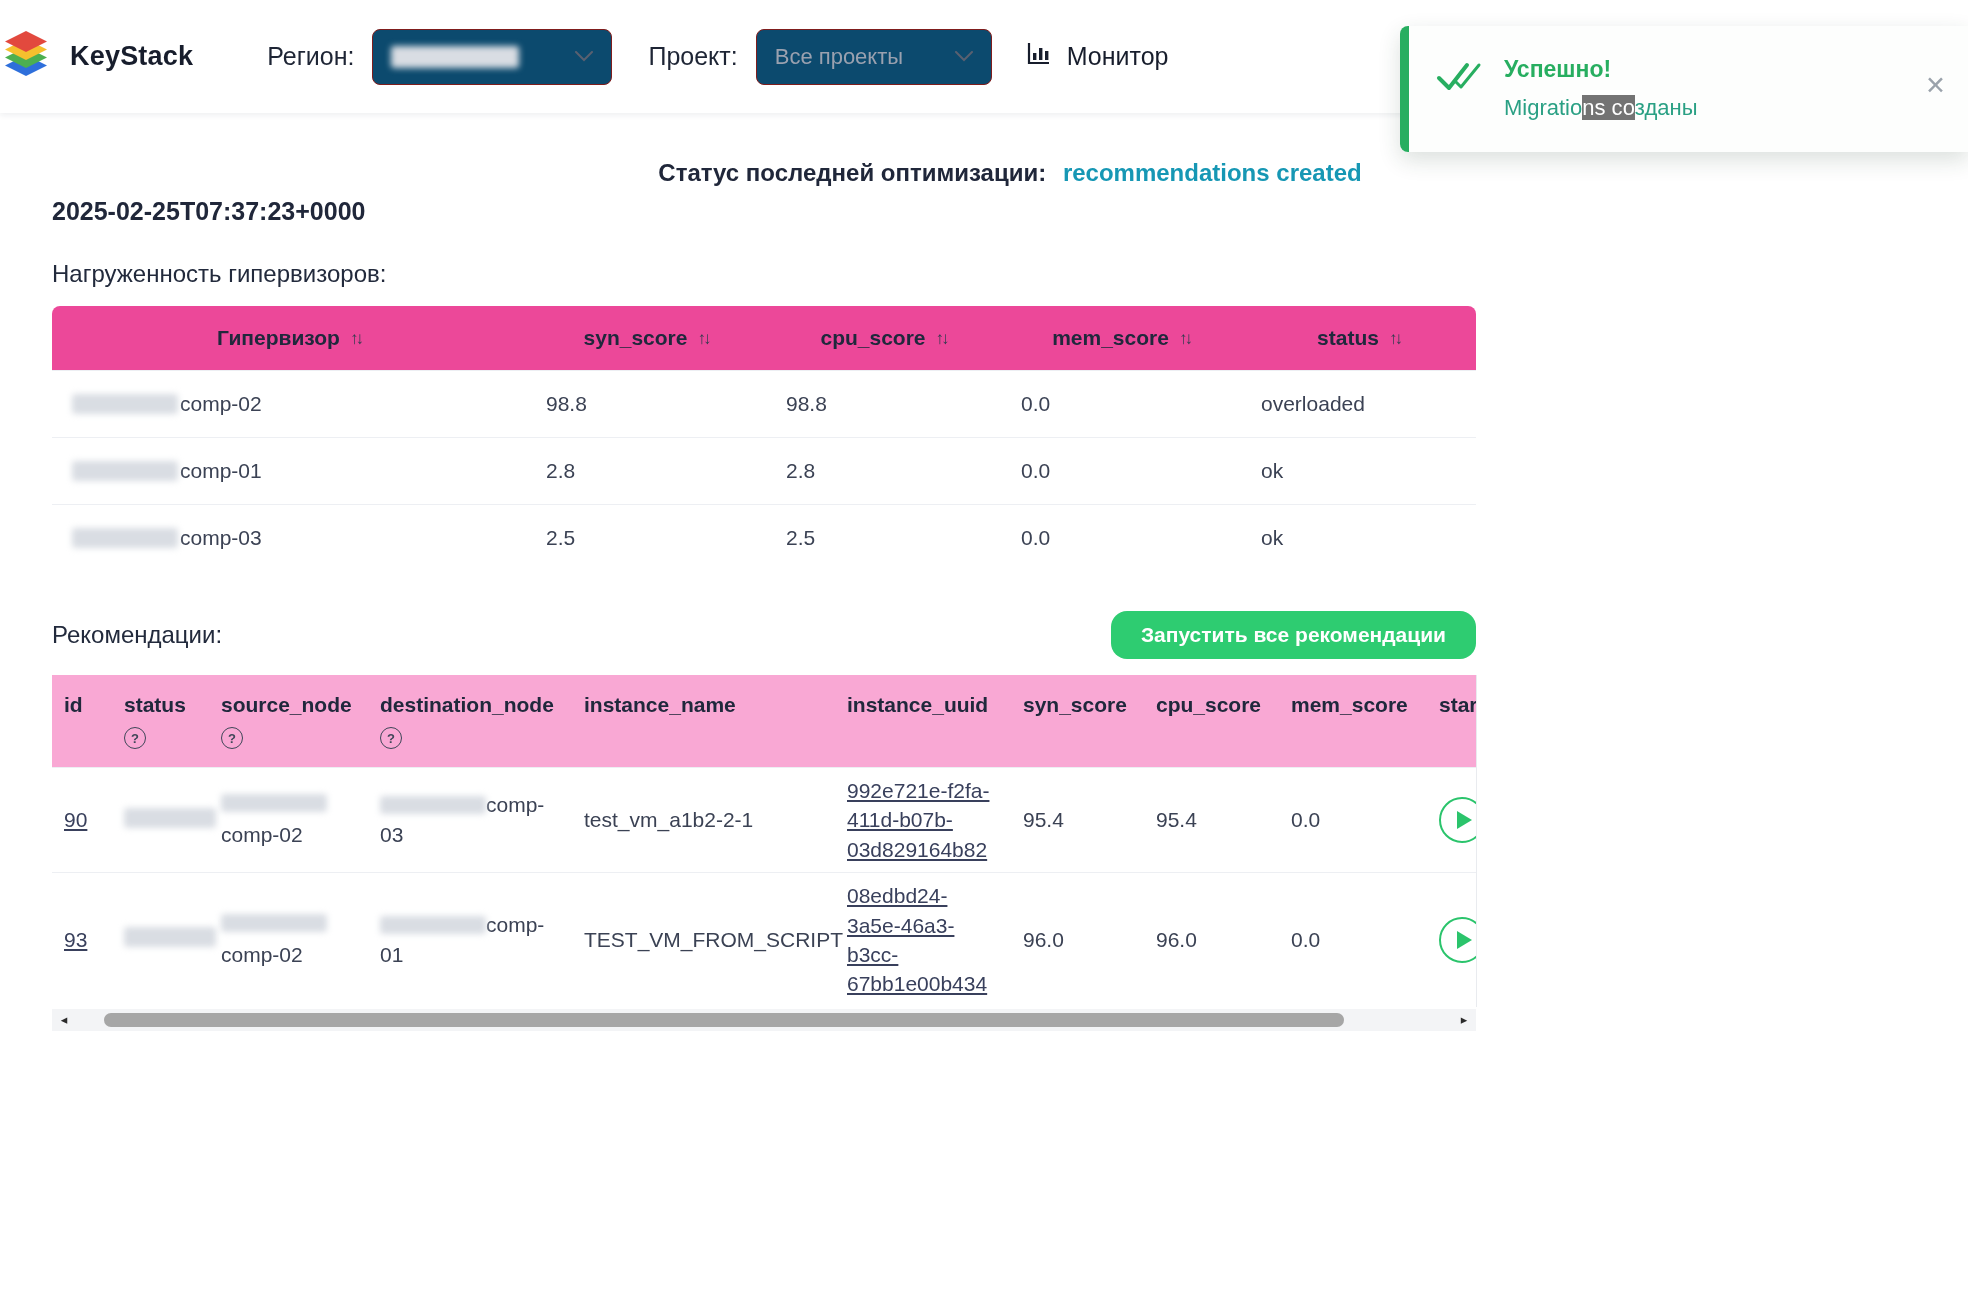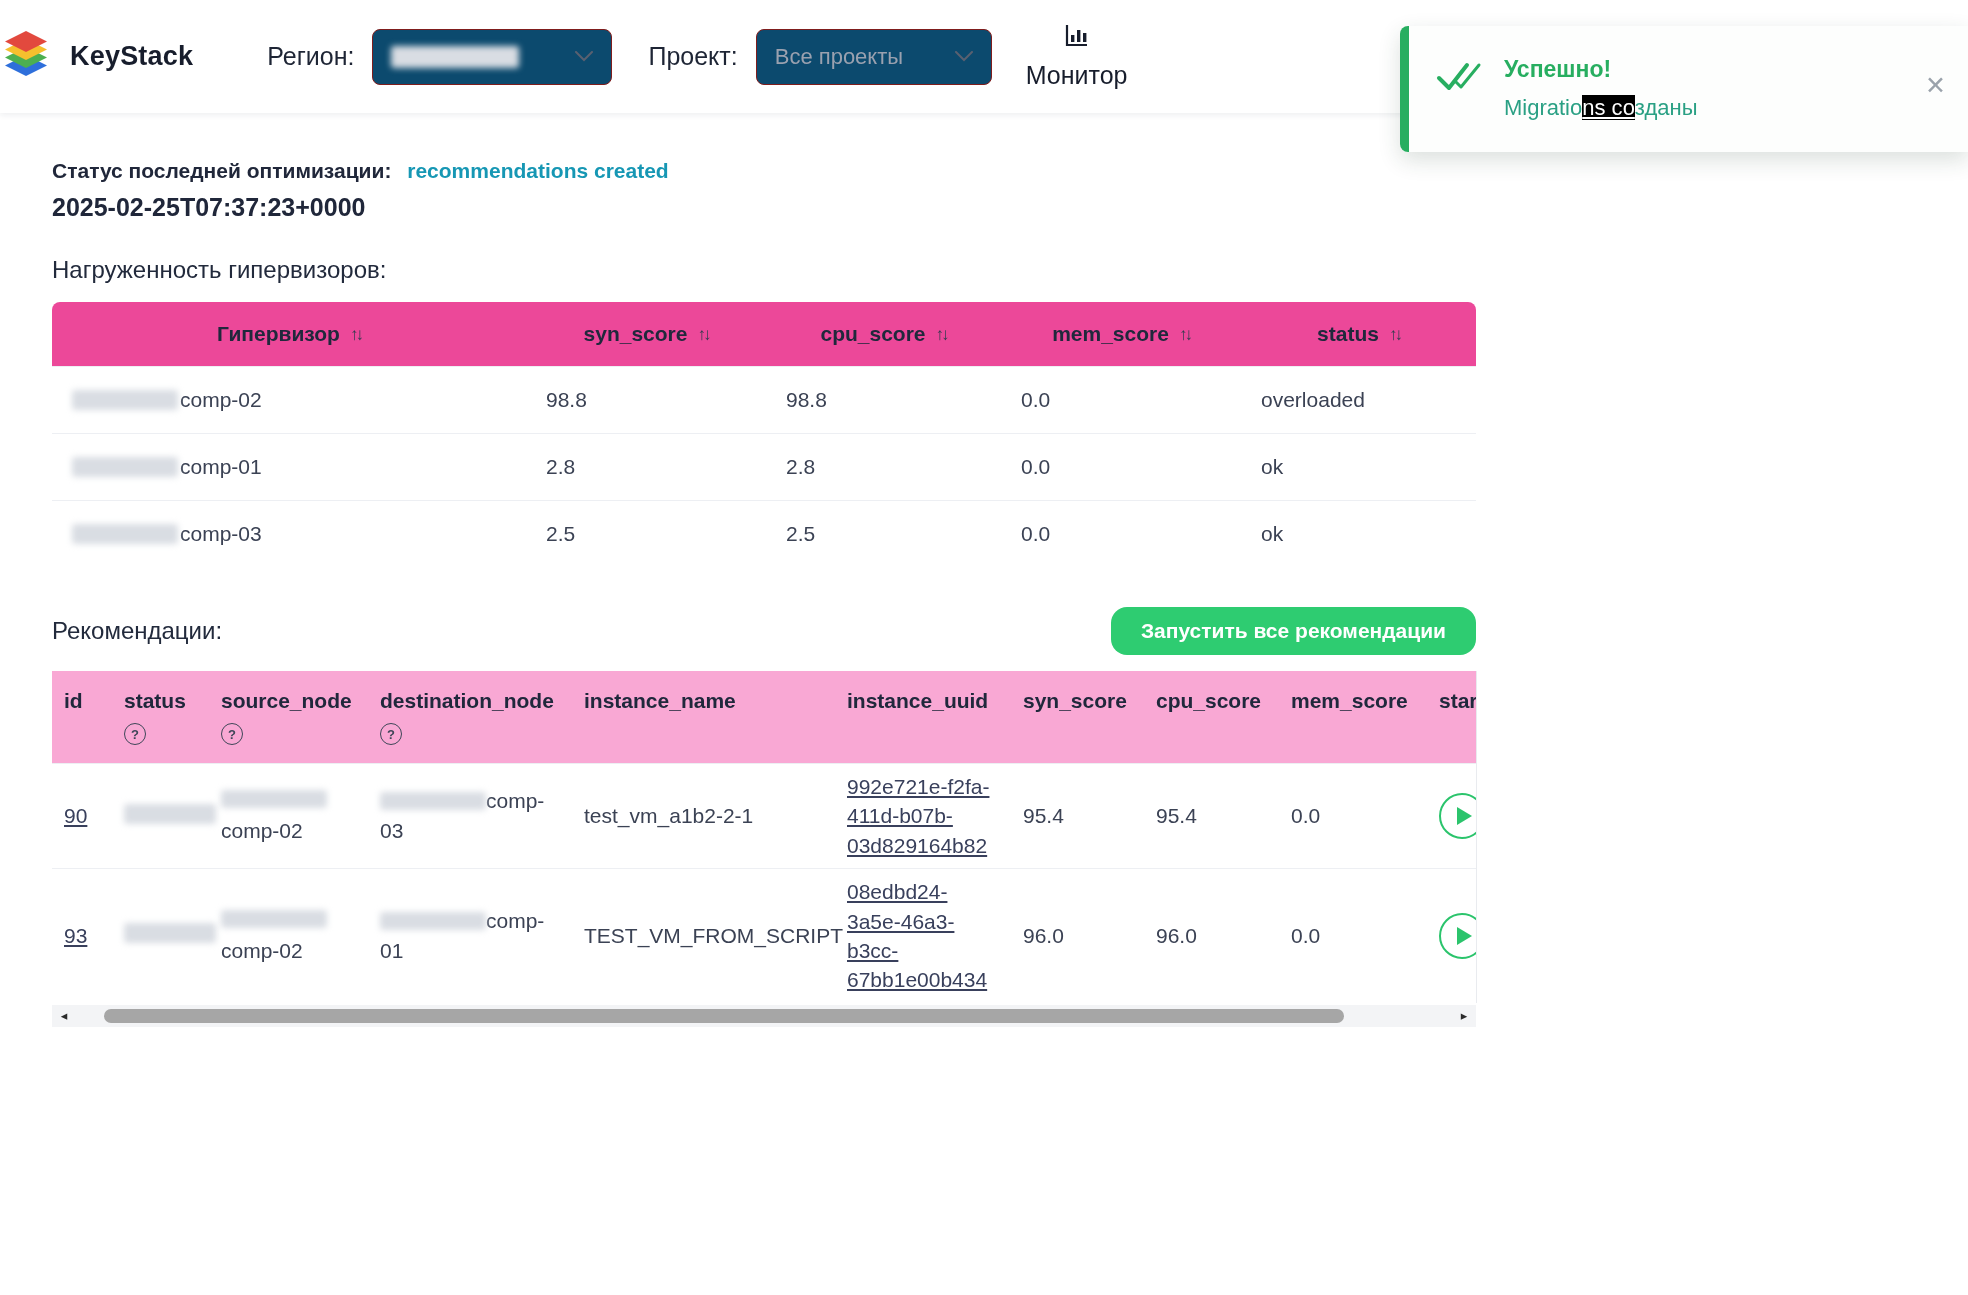--- a/index.html
+++ b/index.html
@@ -26,7 +26,7 @@
   .select .chev{margin-left:auto;}
   .sel-project{width:236px;}
   .placeholder{font-size:22px;color:#9aa1af;}
-  .monitor{display:flex;align-items:center;margin-left:34px;font-size:25px;color:#171d2c;cursor:pointer;gap:7px;flex-direction:column;}
+  .monitor{display:flex;align-items:center;margin-left:34px;font-size:25px;color:#171d2c;cursor:pointer;gap:16px;}
   
   .blur{display:inline-block;background:#d9dde3;border-radius:3px;filter:blur(3px);}
   .b-region{width:128px;height:22px;}

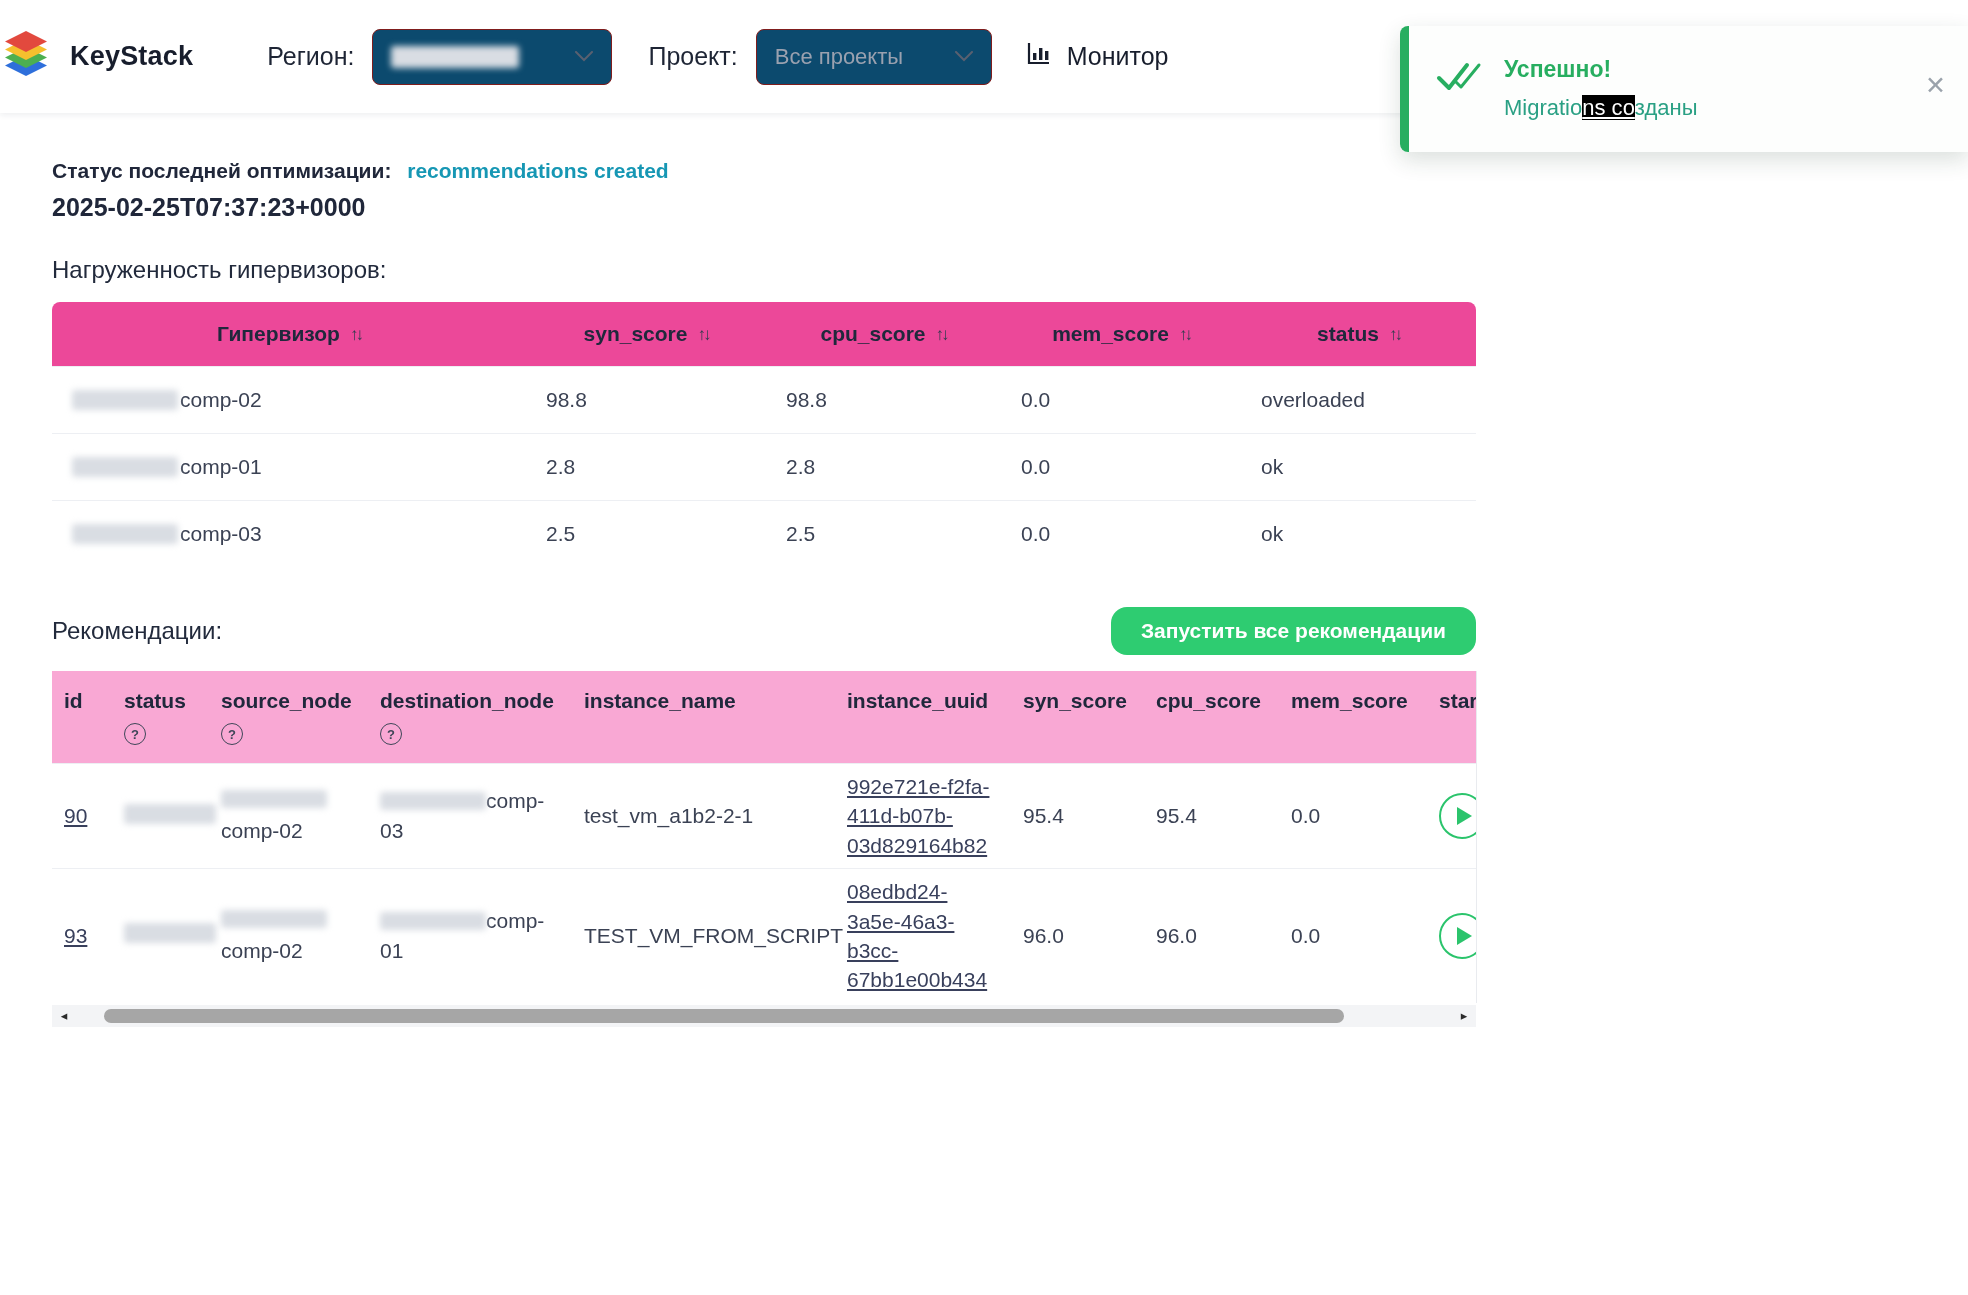--- a/index.html
+++ b/index.html
@@ -44,7 +44,7 @@
   .ttexts{margin-left:22px;}
   .ttitle{font-size:23px;font-weight:700;color:#27ae60;}
   .tmsg{font-size:22px;color:#2aa084;margin-top:12px;}
-  .tmsg .sel{background:#000000;color:#ffffff;text-decoration:underline;}
+  .tmsg .sel{background:#737373;color:#ffffff;}
   .tclose{
     position:absolute;right:16px;top:46px;font-size:25px;color:#9aa2ab;background:none;border:none;
     cursor:pointer;font-family:inherit;line-height:1;

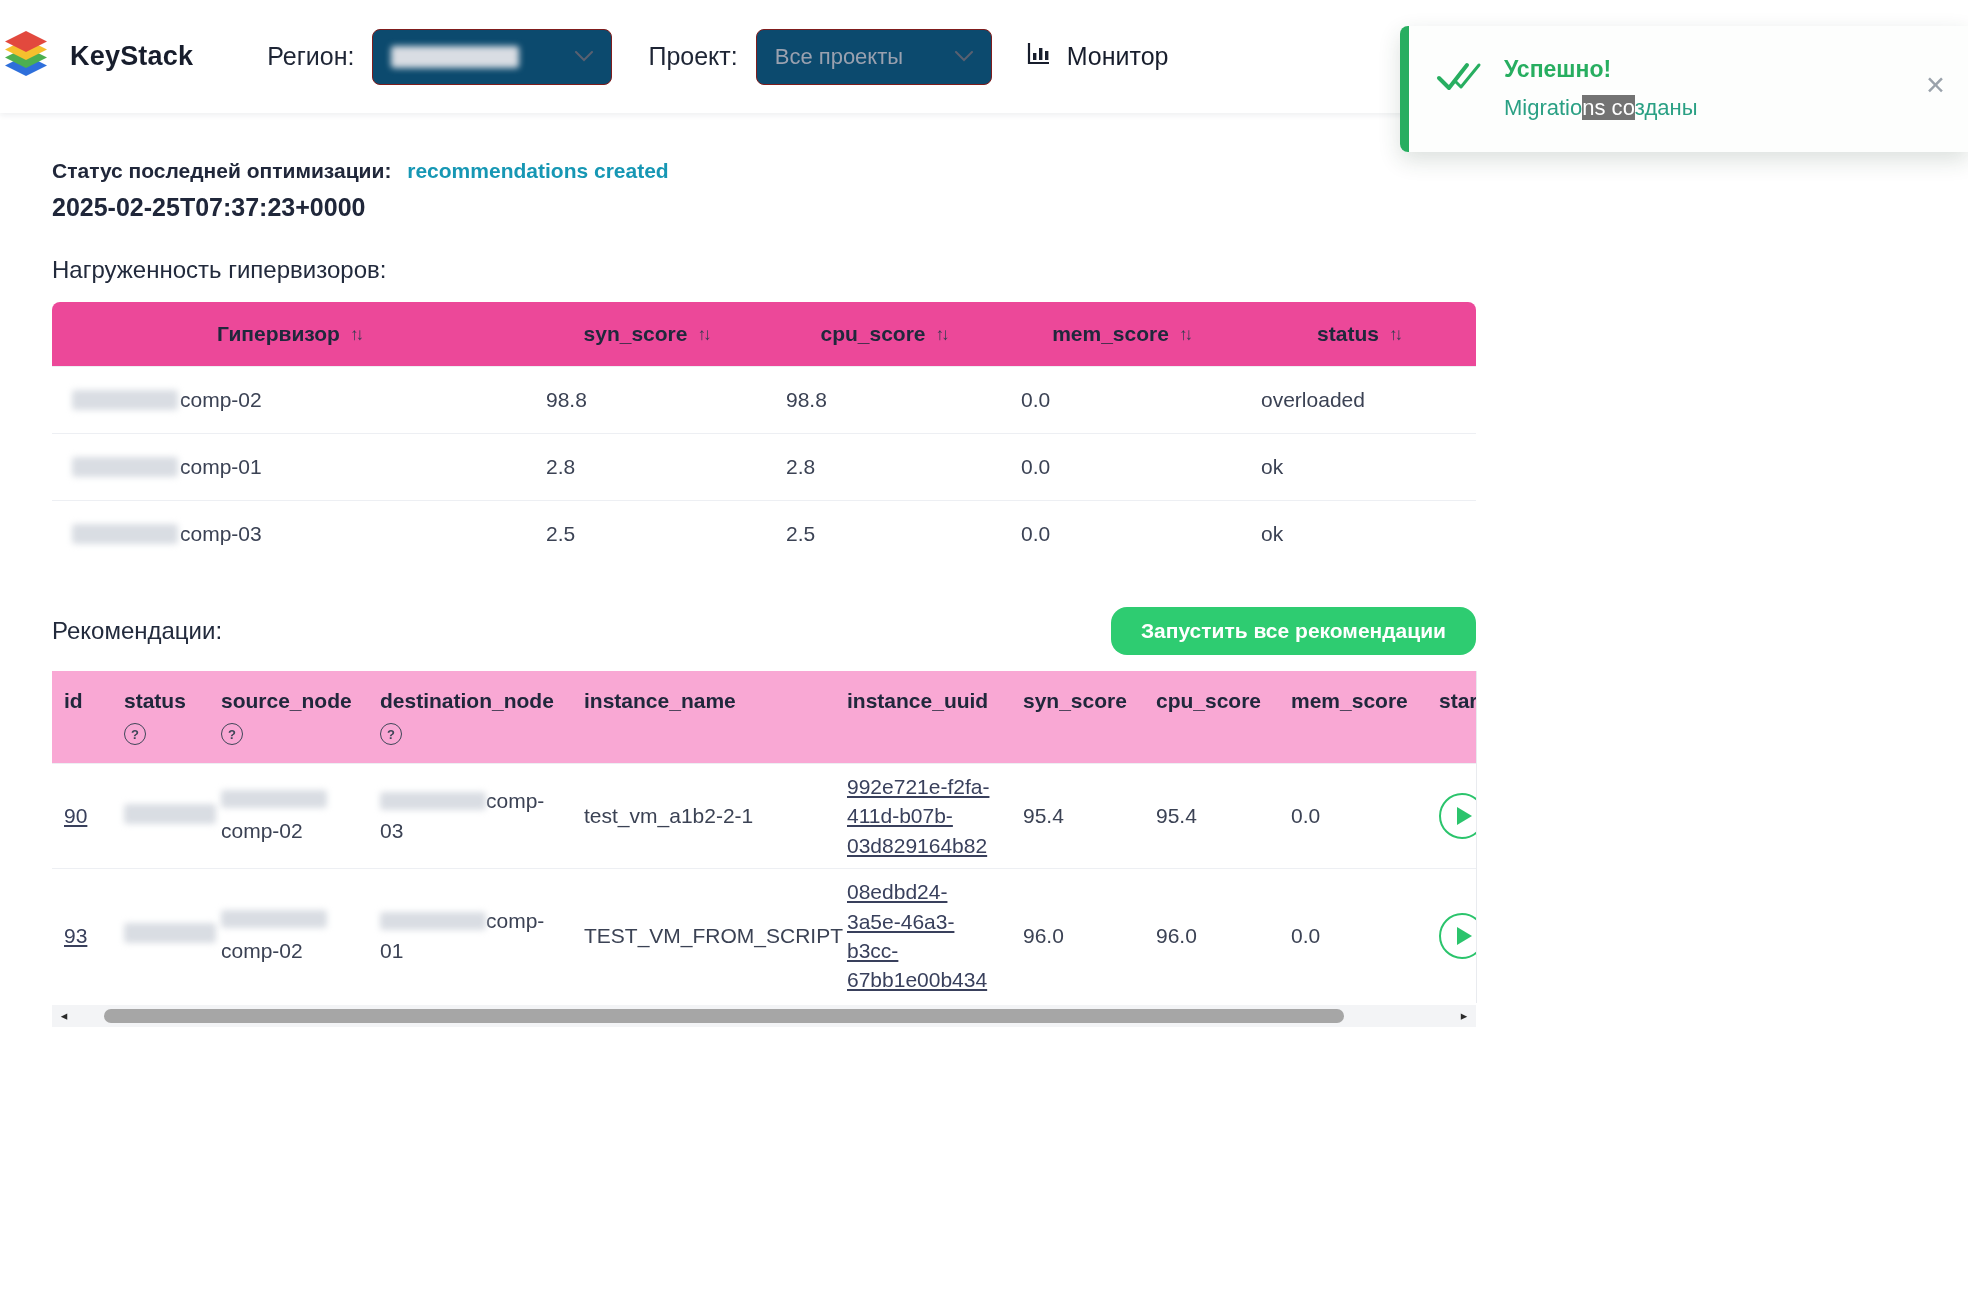--- a/index.html
+++ b/index.html
@@ -51,7 +51,7 @@
   }
   
   main{padding-left:52px;}
-  .statusline{margin-top:46px;font-size:21px;font-weight:700;color:#20273a;}
+  .statusline{margin-top:46px;font-size:24px;font-weight:700;color:#20273a;text-align:center;}
   .statusline .svalue{color:#1697b4;margin-left:10px;}
   .timestamp{margin-top:10px;font-size:25px;font-weight:700;color:#20273a;}
   .sectitle{margin-top:34px;font-size:24px;font-weight:400;color:#222a3c;}

